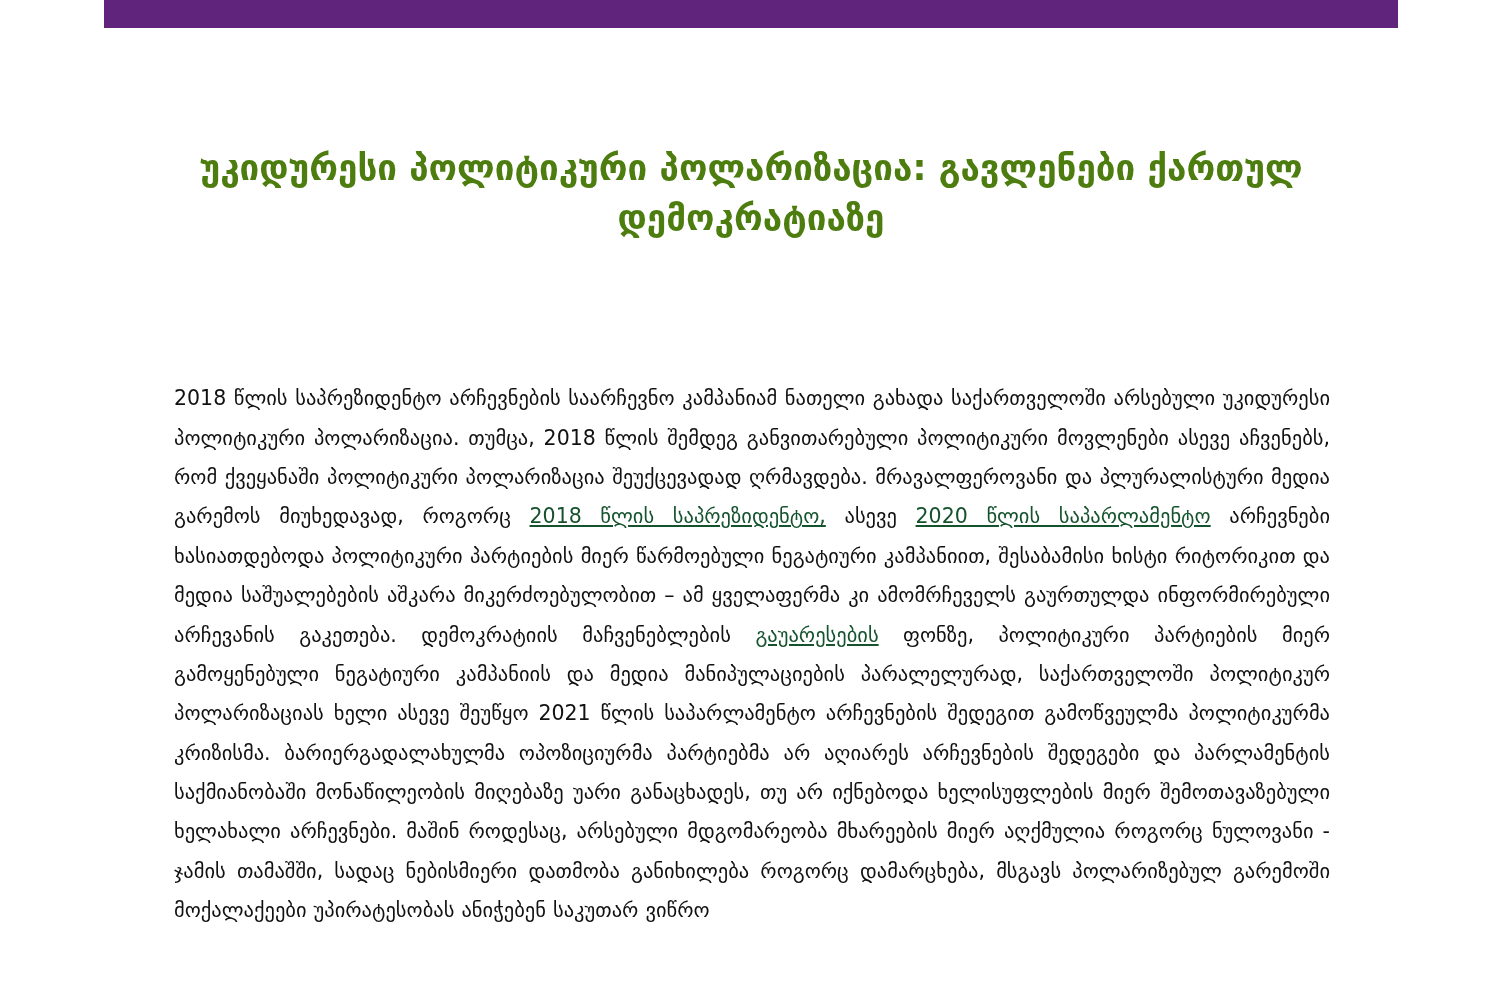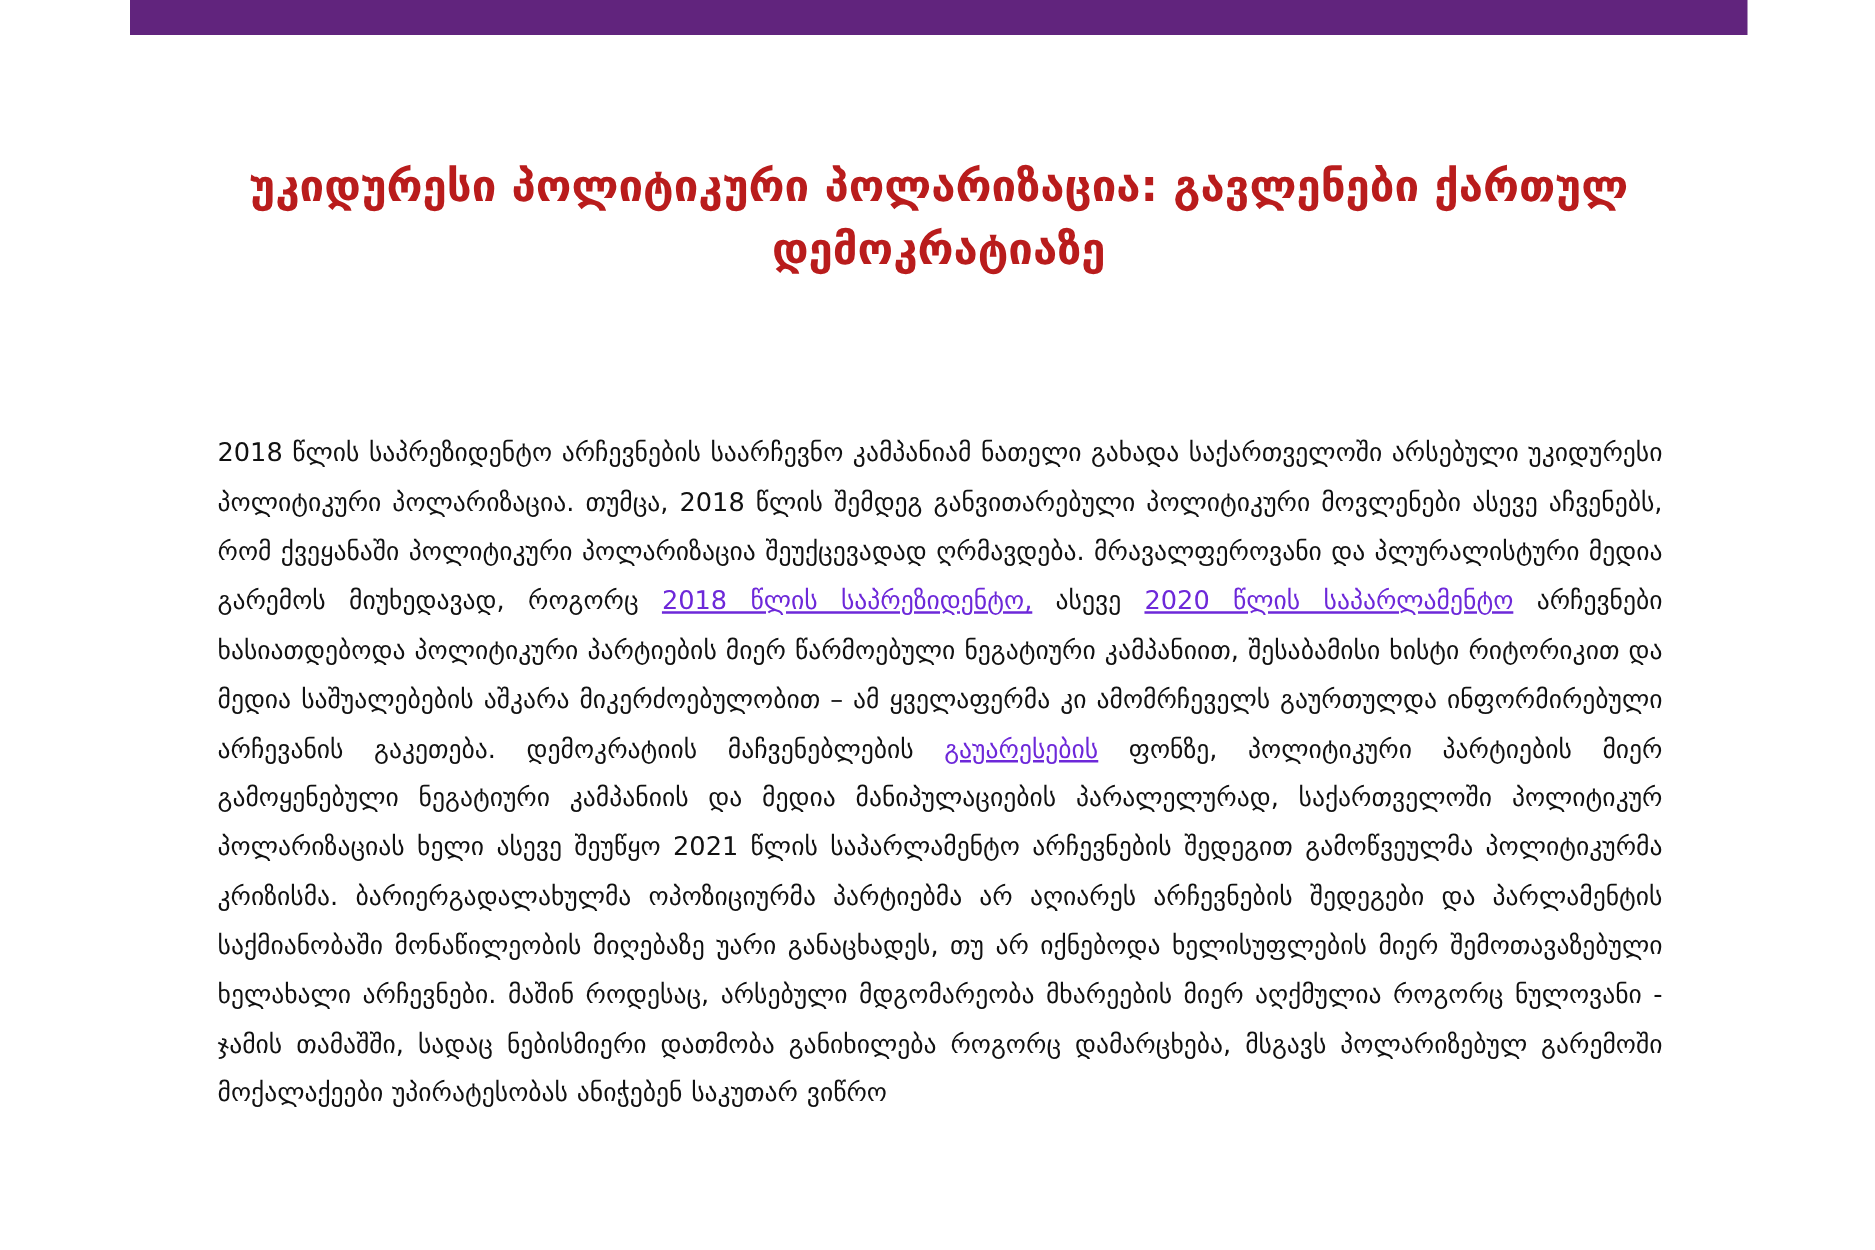--- a/index.html
+++ b/index.html
@@ -50,13 +50,13 @@
   }
 
   .doc-title {
-    margin: 0;
+    margin: 18px;
     padding: 98px 68px 0 68px;
     font-size: 35px;
     line-height: 1.42;
     font-weight: 700;
     text-align: center;
-    color: #b91c1c;
+    color: #4d7c0f;
     letter-spacing: 0px;
   }
 

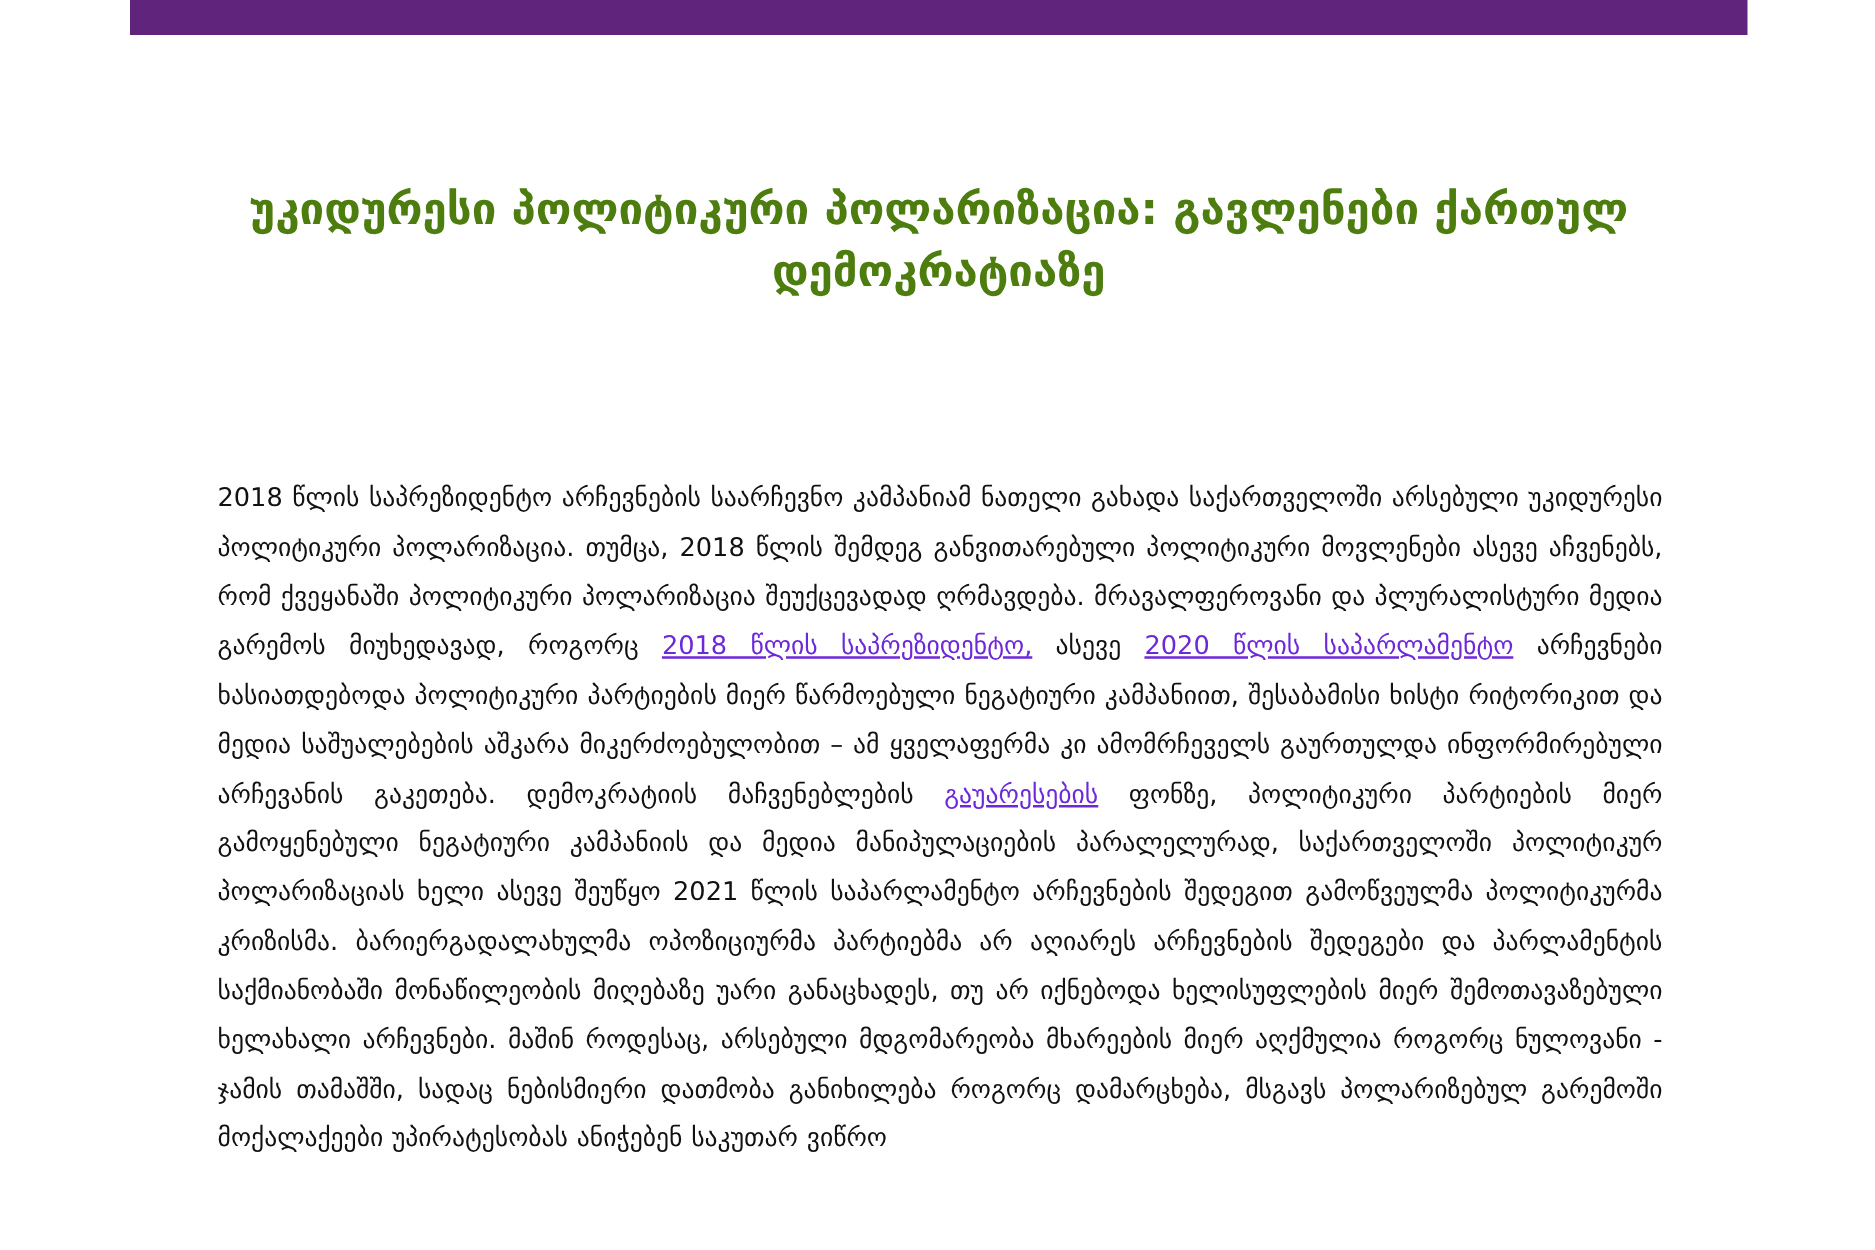--- a/index.html
+++ b/index.html
@@ -75,7 +75,7 @@
   }
 
   a.doclink {
-    color: #6d28d9;
+    color: #14532d;
     text-decoration: underline;
     text-underline-offset: 2px;
   }

